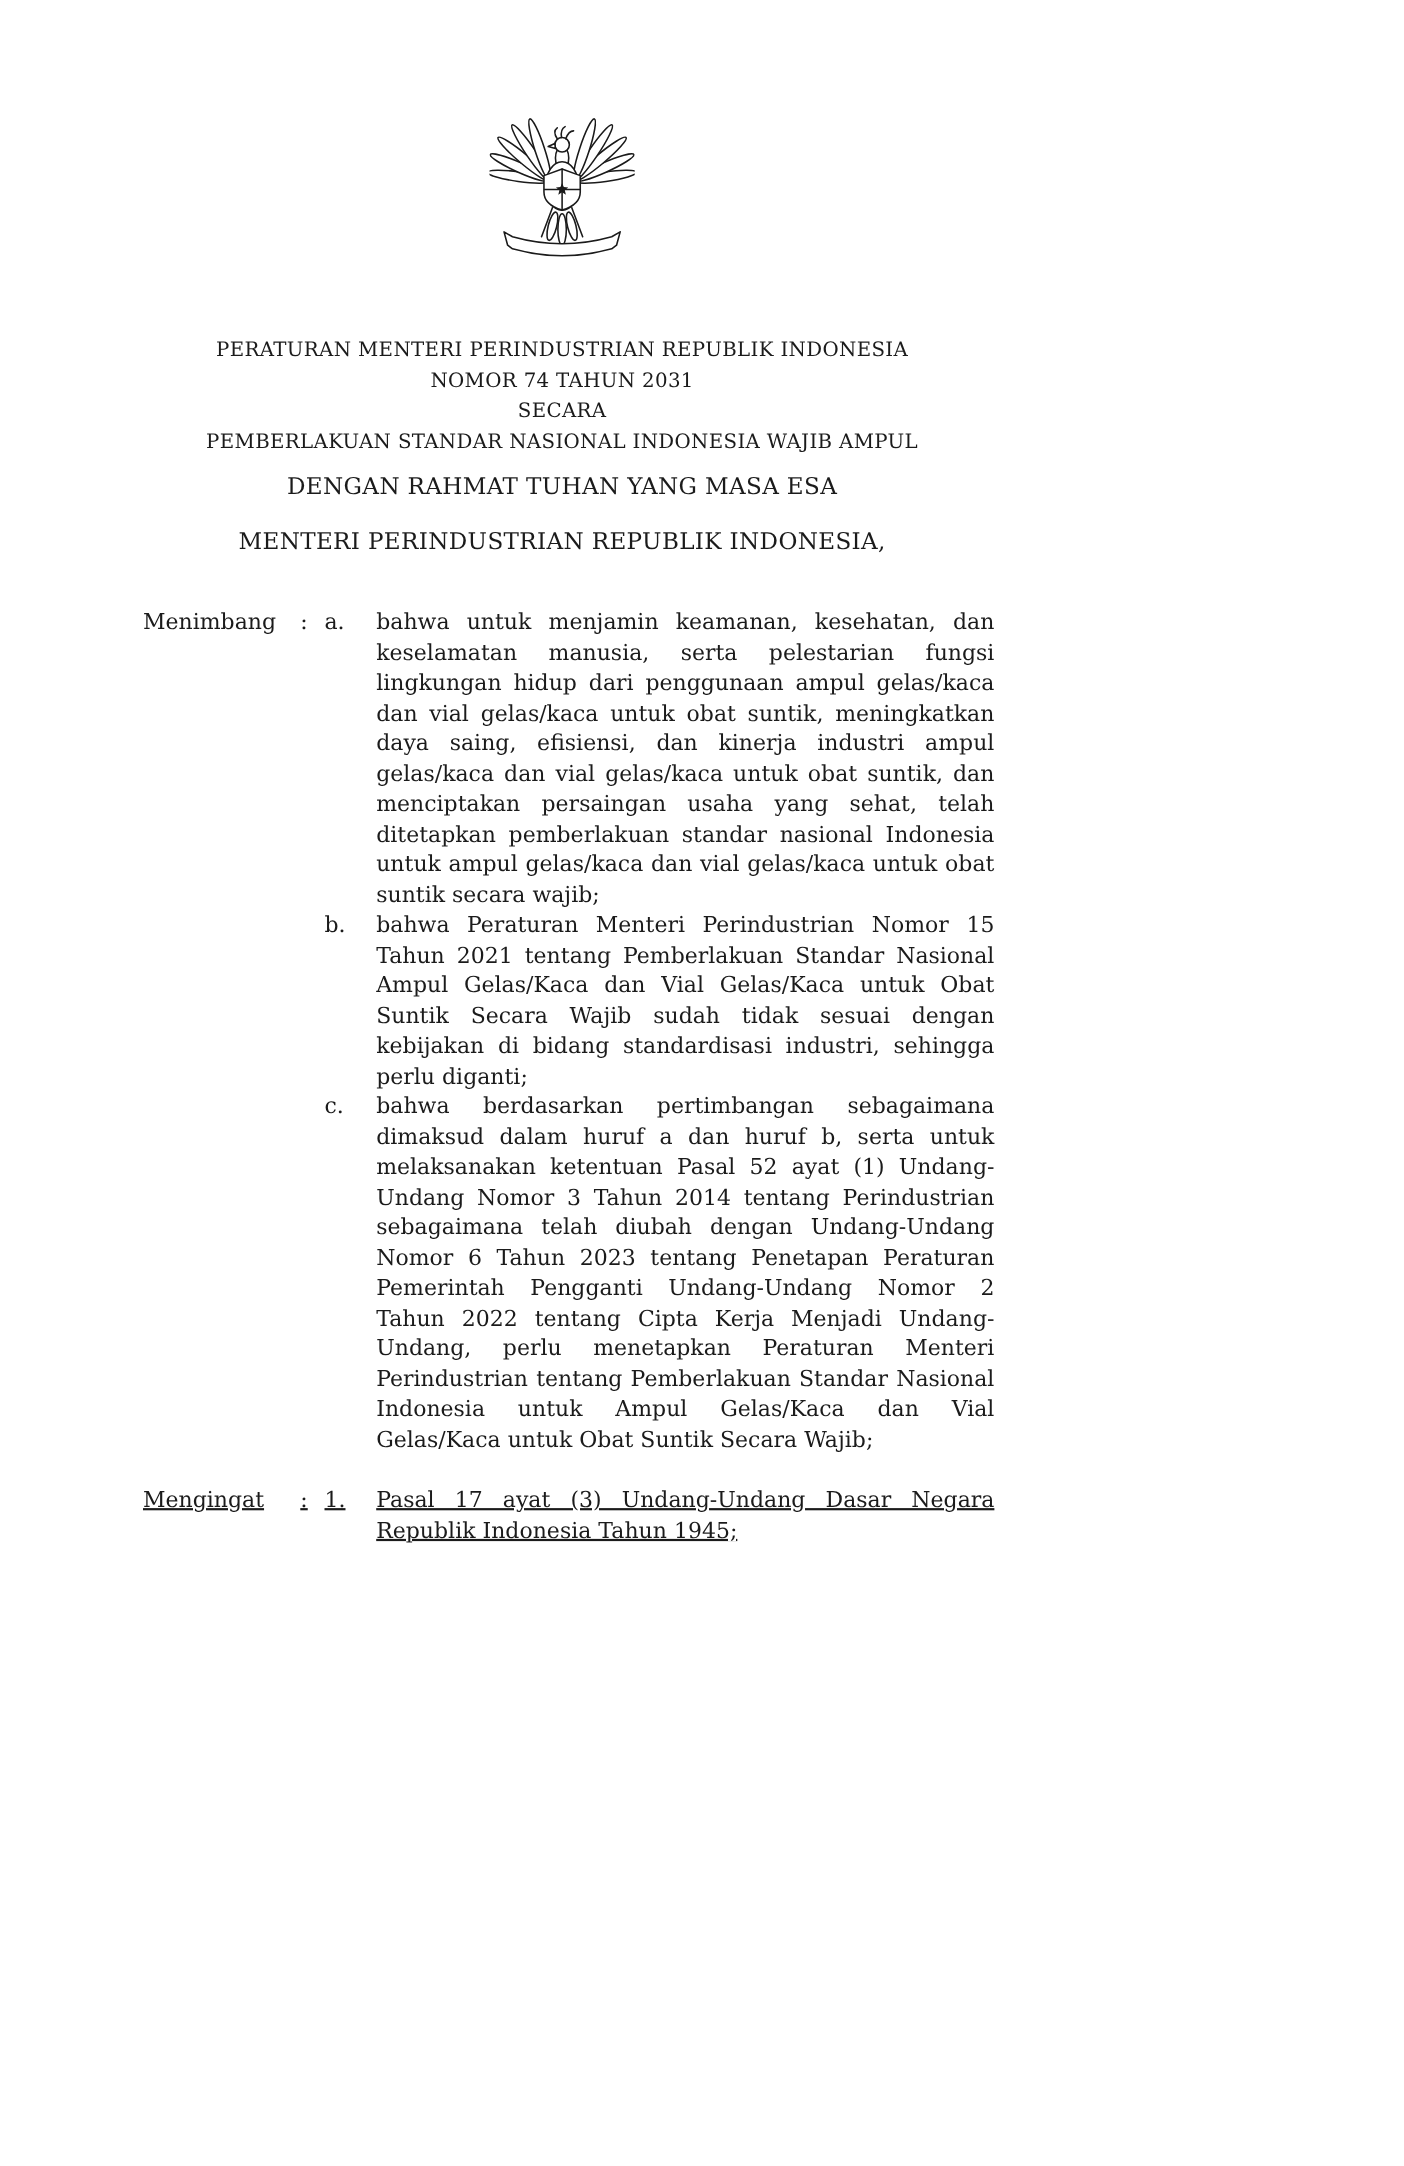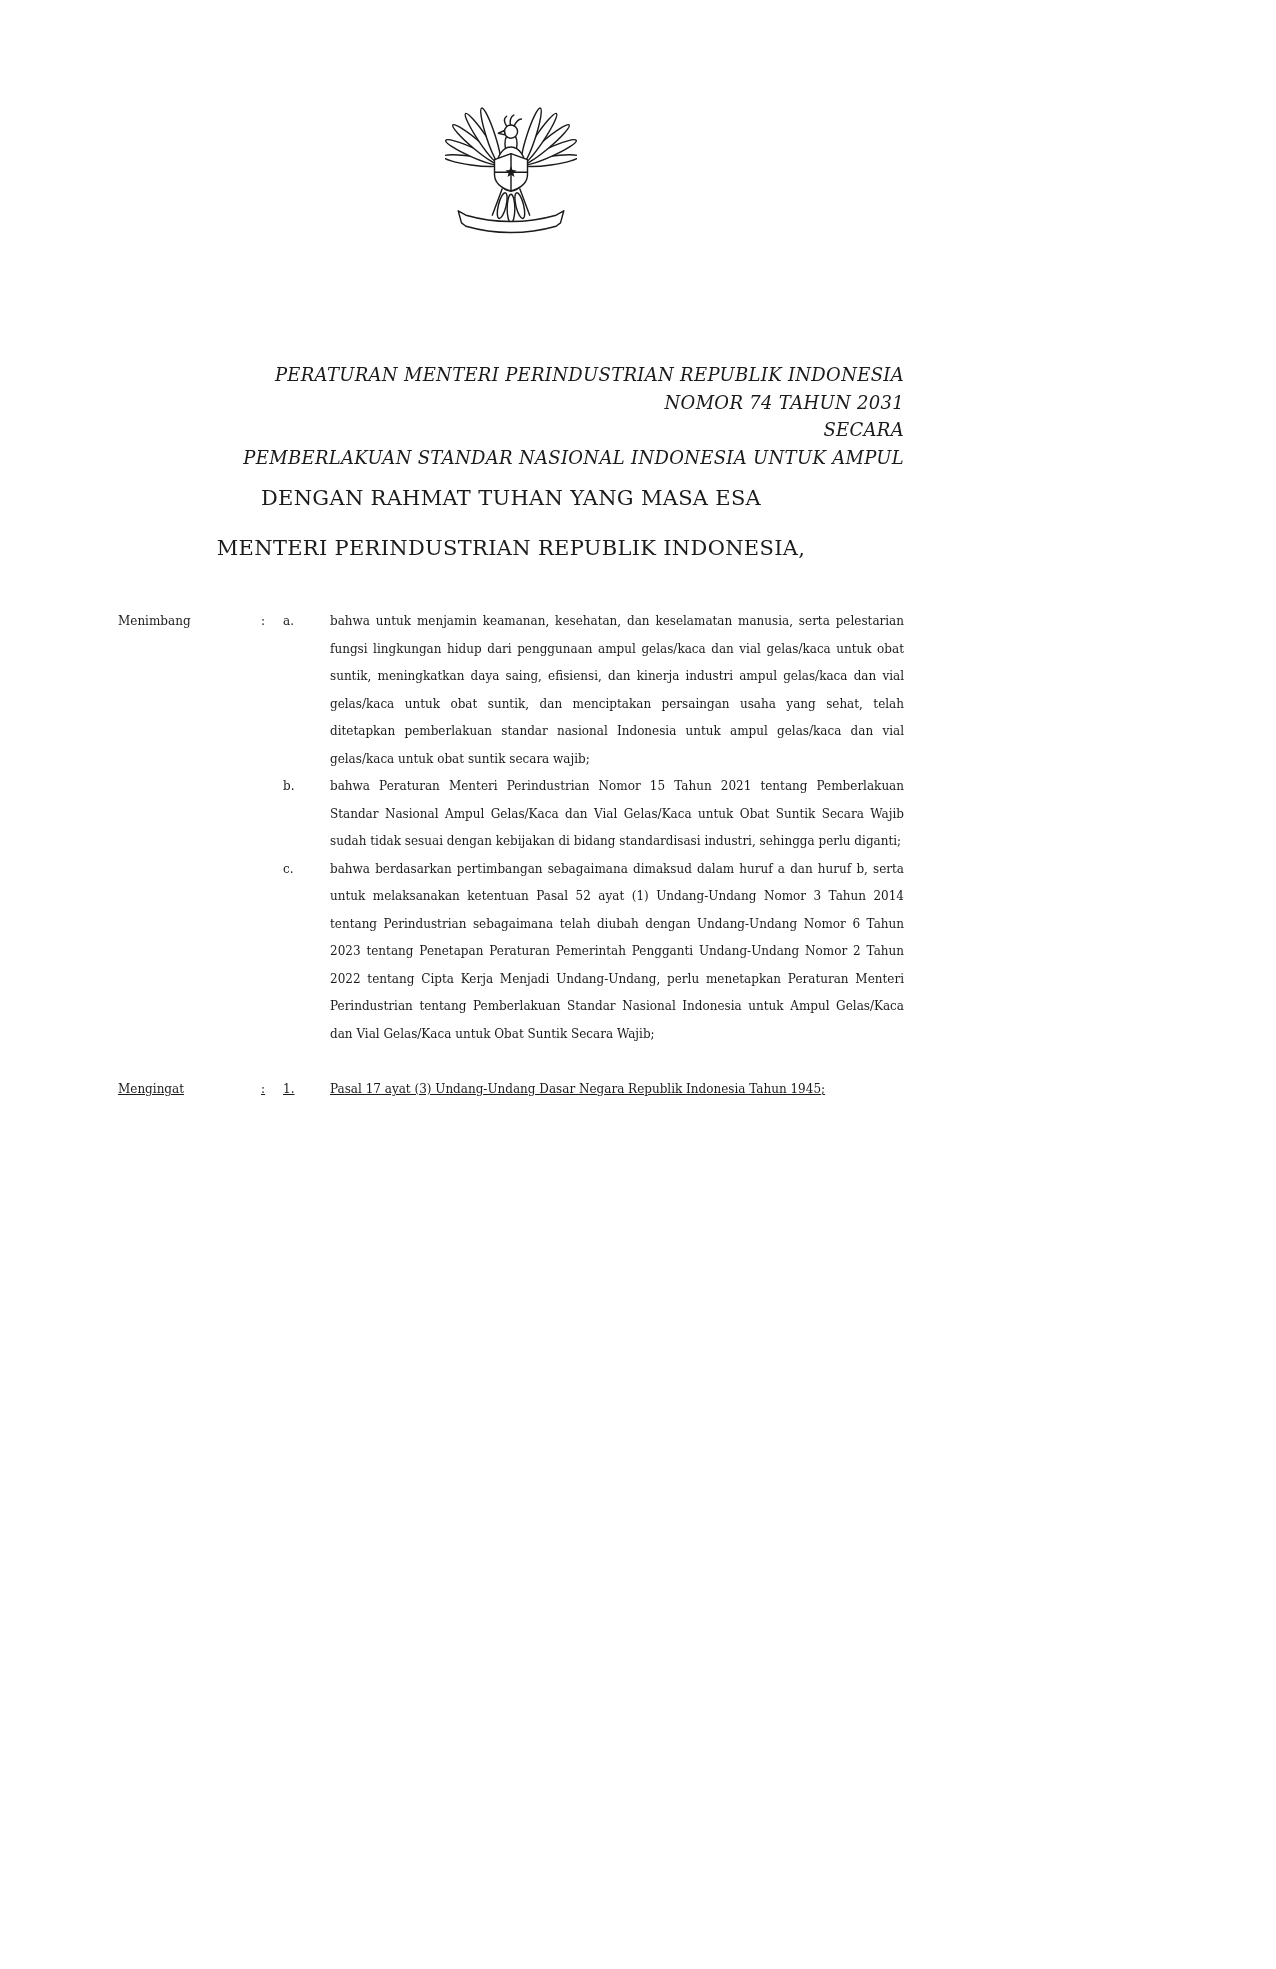--- a/index.html
+++ b/index.html
@@ -28,12 +28,11 @@
     justify-content: center;
   }
   .title-block {
-    margin-top: 115px;
-    text-align: right;
+    margin-top: 59px;
+    text-align: center;
     font-size: 18px;
     line-height: 27.5px;
     letter-spacing: 0.3px;
-    font-style: italic;
   }
   .center-line {
     text-align: center;

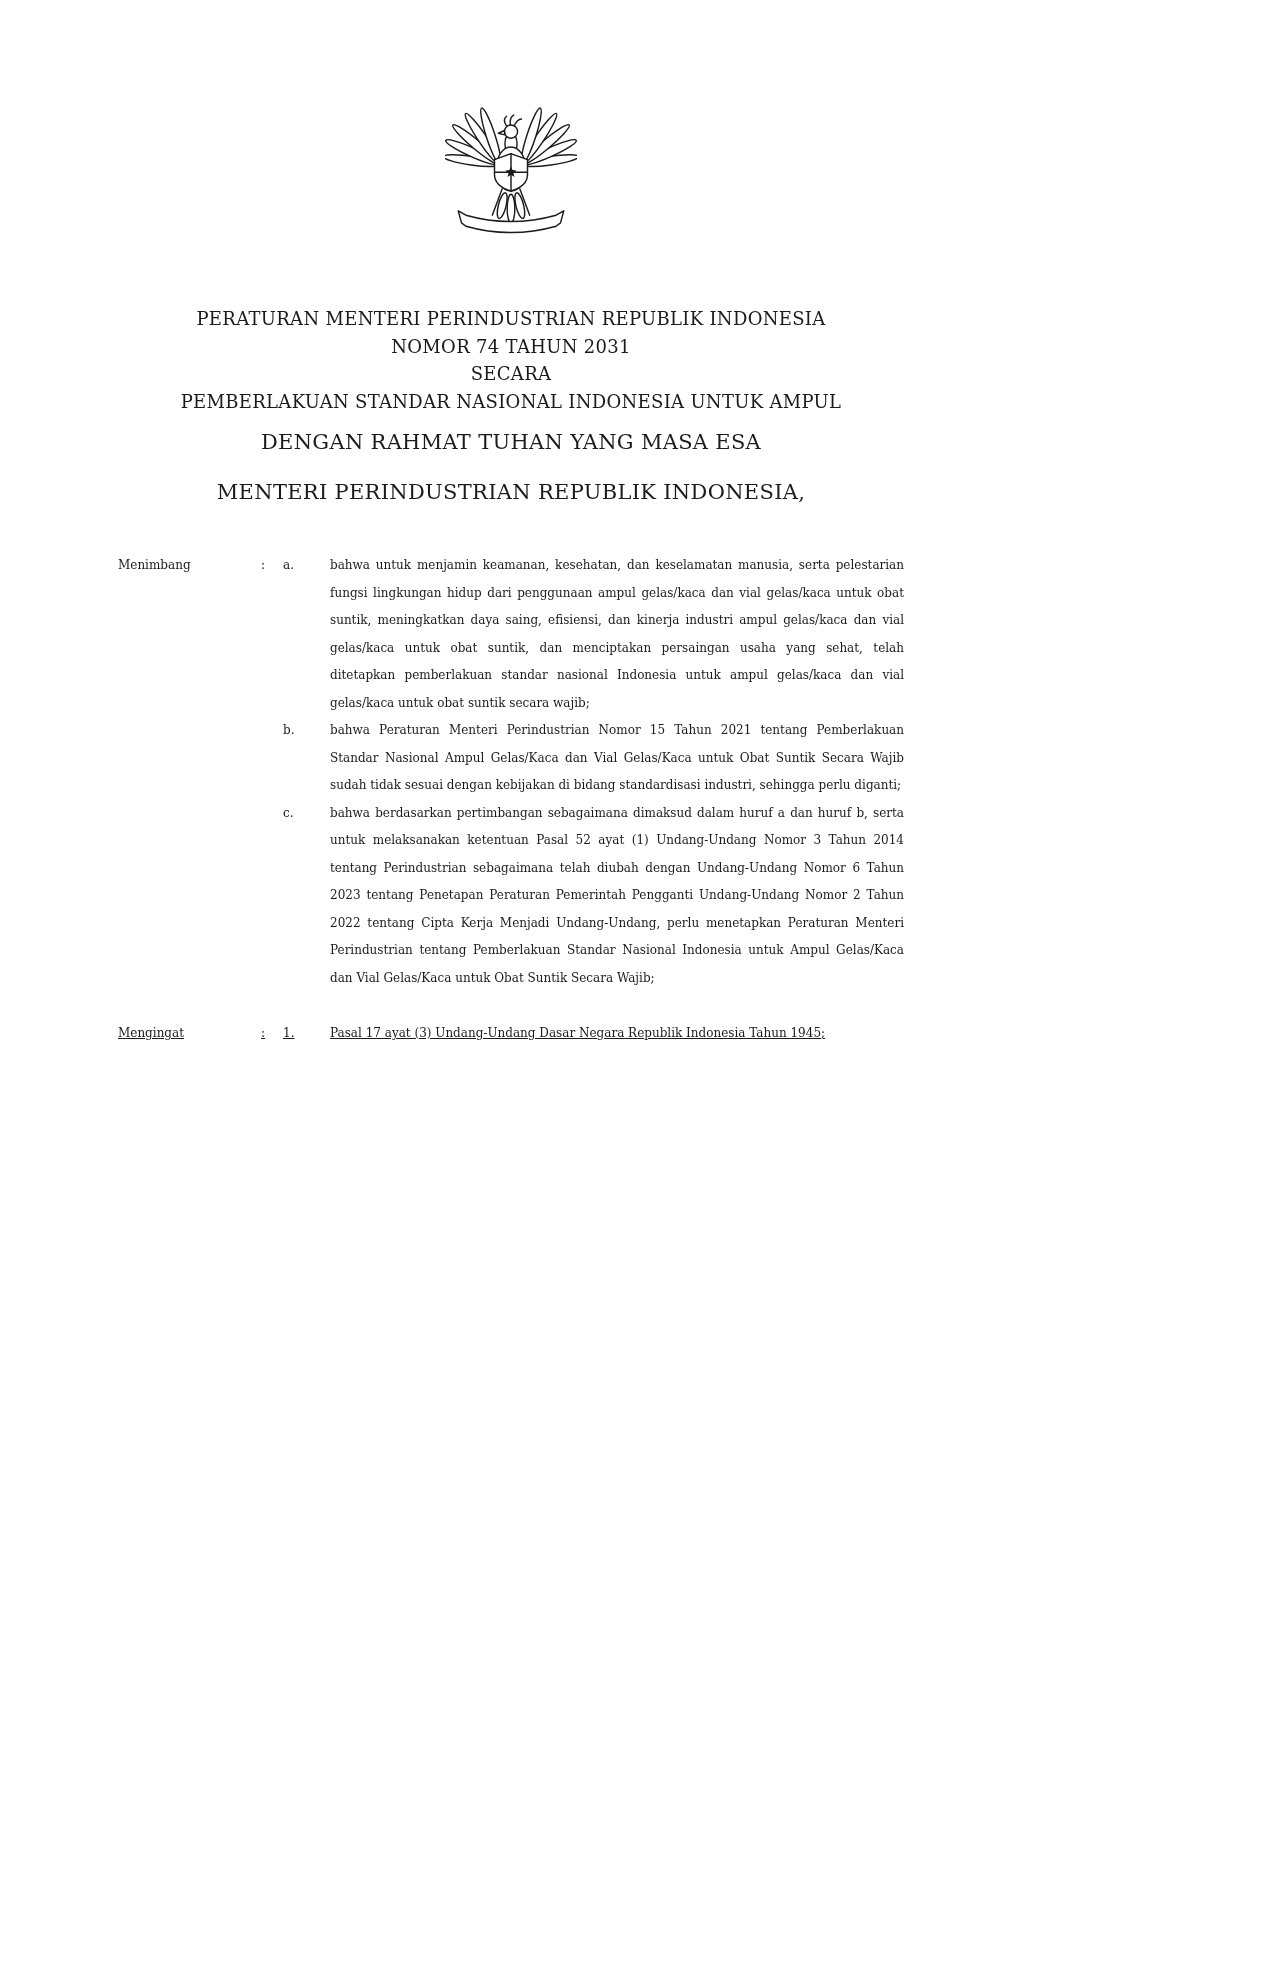--- a/index.html
+++ b/index.html
@@ -113,7 +113,7 @@
       <div>PERATURAN MENTERI PERINDUSTRIAN REPUBLIK INDONESIA</div>
       <div>NOMOR 74 TAHUN 2031</div>
       <div>SECARA</div>
-      <div>PEMBERLAKUAN STANDAR NASIONAL INDONESIA UNTUK AMPUL</div>
+      <div>PEMBERLAKUAN STANDAR NASIONAL INDONESIA WAJIB AMPUL</div>
     </div>
 
     <div class="center-line invocation">DENGAN RAHMAT TUHAN YANG MASA ESA</div>

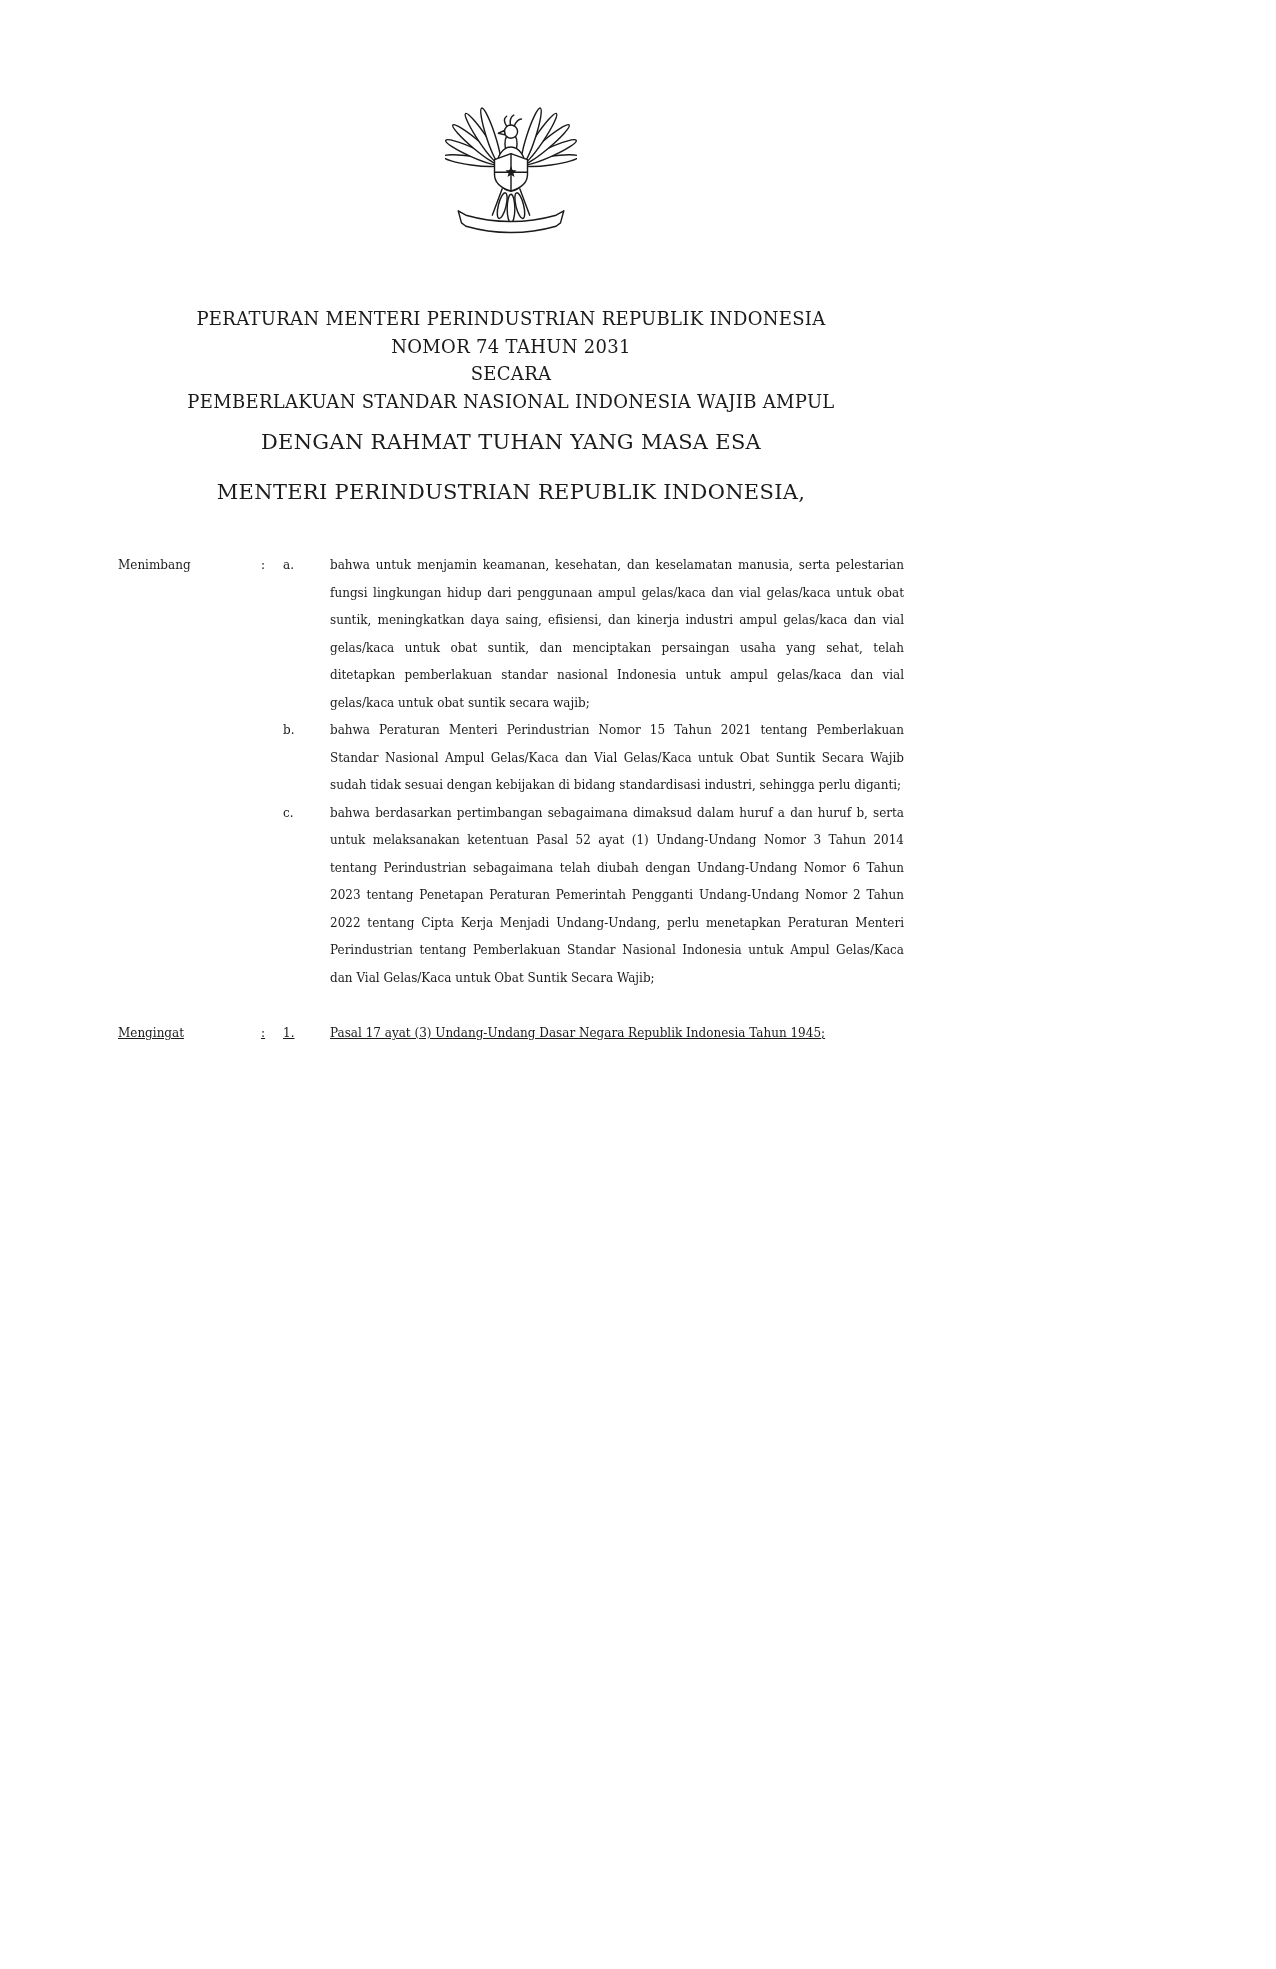--- a/index.html
+++ b/index.html
@@ -43,7 +43,7 @@
   .invocation { margin-top: 14px; }
   .authority  { margin-top: 22px; }
   .body-block { margin-top: 46px; }
-  .section { font-size: 12px; line-height: 27.5px; }
+  .section { font-size: 20px; line-height: 27.5px; margin-left: 12px; }
   .section + .section { margin-top: 28px; text-decoration: underline; }
   .row {
     display: grid;

